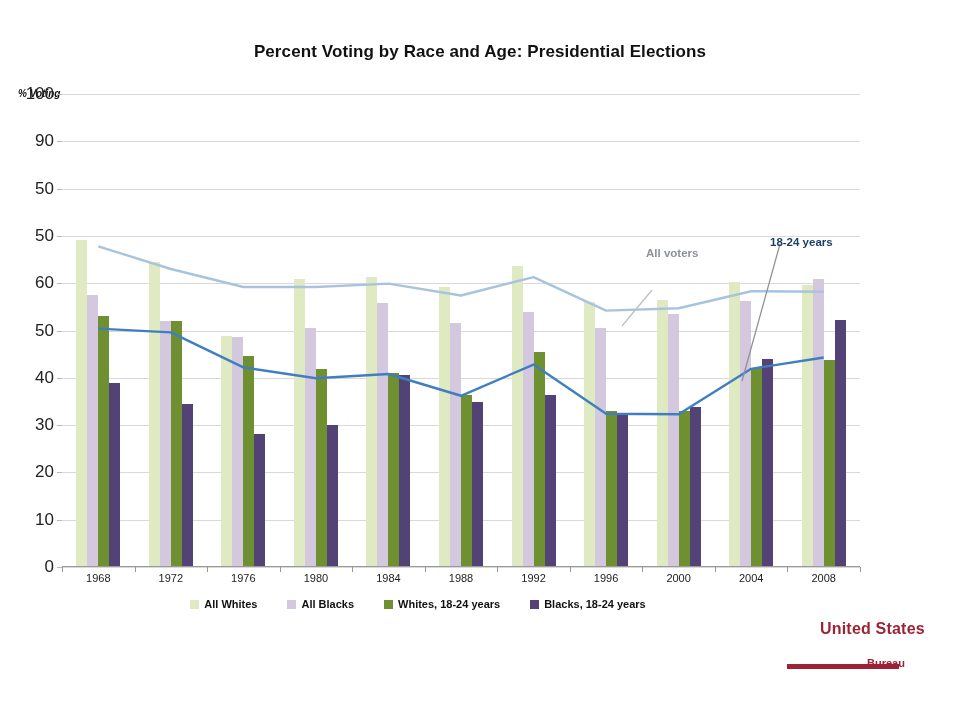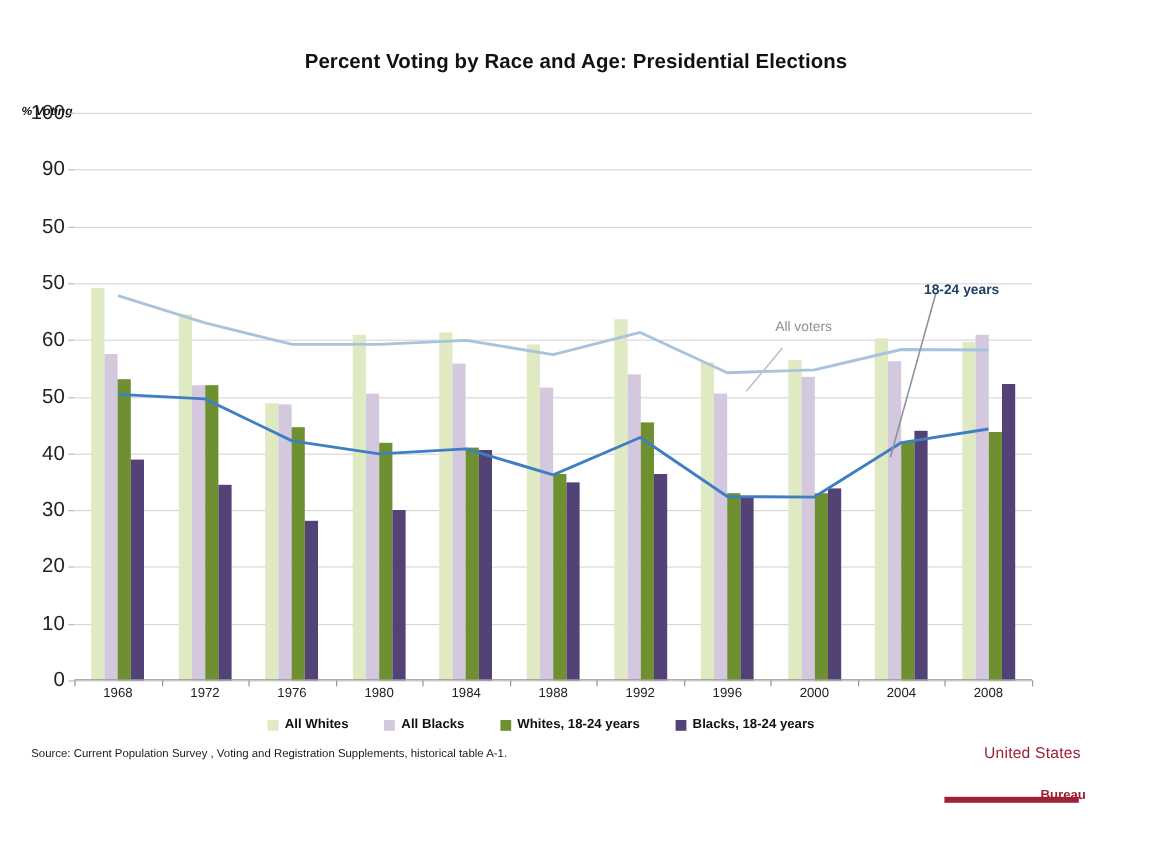--- a/index.html
+++ b/index.html
@@ -40,7 +40,7 @@
   
   #ann-all-voters{
     position:absolute;left:646px;top:247px;font-size:11.5px;color:#8c9098;
-    font-weight:normal;white-space:nowrap;margin-top:20px;
+    font-weight:bold;white-space:nowrap;
   }
   #ann-18-24{
     position:absolute;left:770px;top:236px;font-size:11.5px;color:#1f3f66;

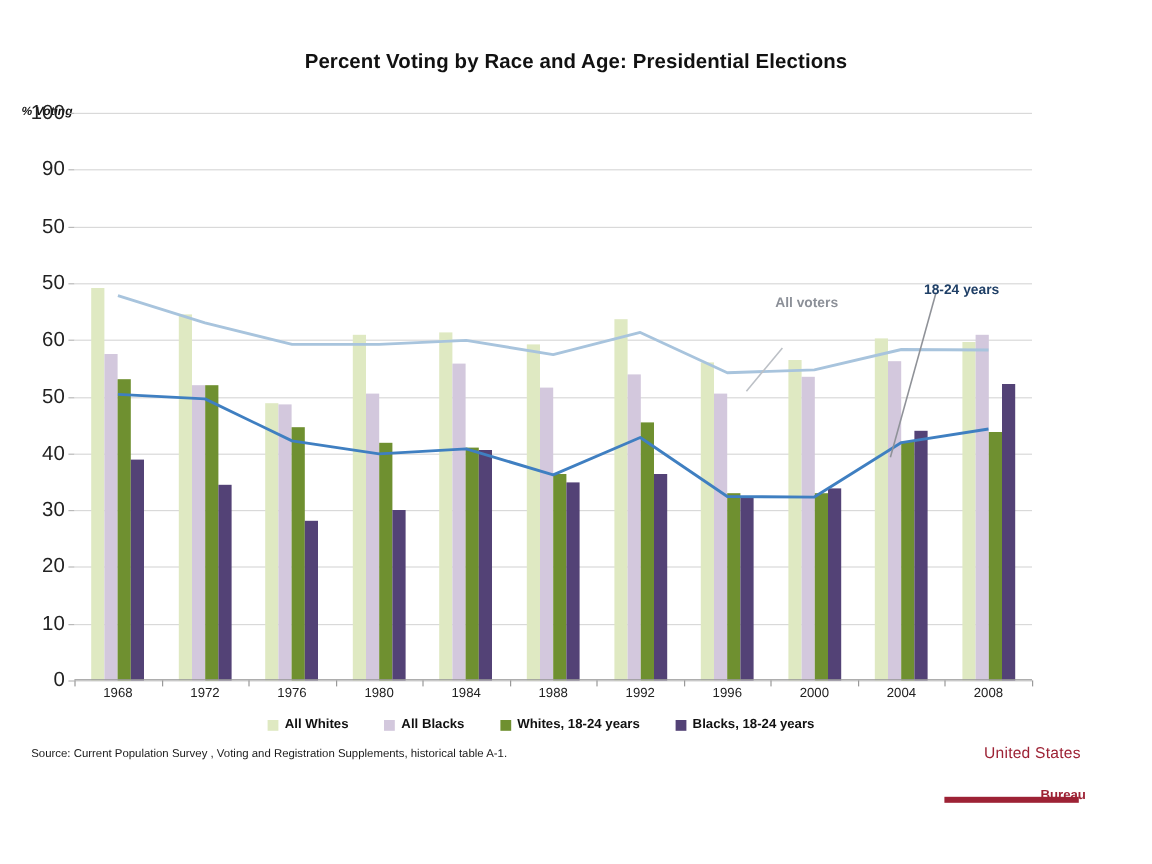--- a/index.html
+++ b/index.html
@@ -49,7 +49,7 @@
   
   #legend{
     position:absolute;left:0;top:598px;width:836px;
-    display:flex;justify-content:center;align-items:center;gap:30px;padding-left:33px;
+    display:flex;justify-content:center;align-items:center;gap:30px;
   }
   .legend-item{display:flex;align-items:center;gap:5px;font-size:11px;color:#111;font-weight:bold;}
   .legend-swatch{width:9px;height:9px;display:inline-block;}

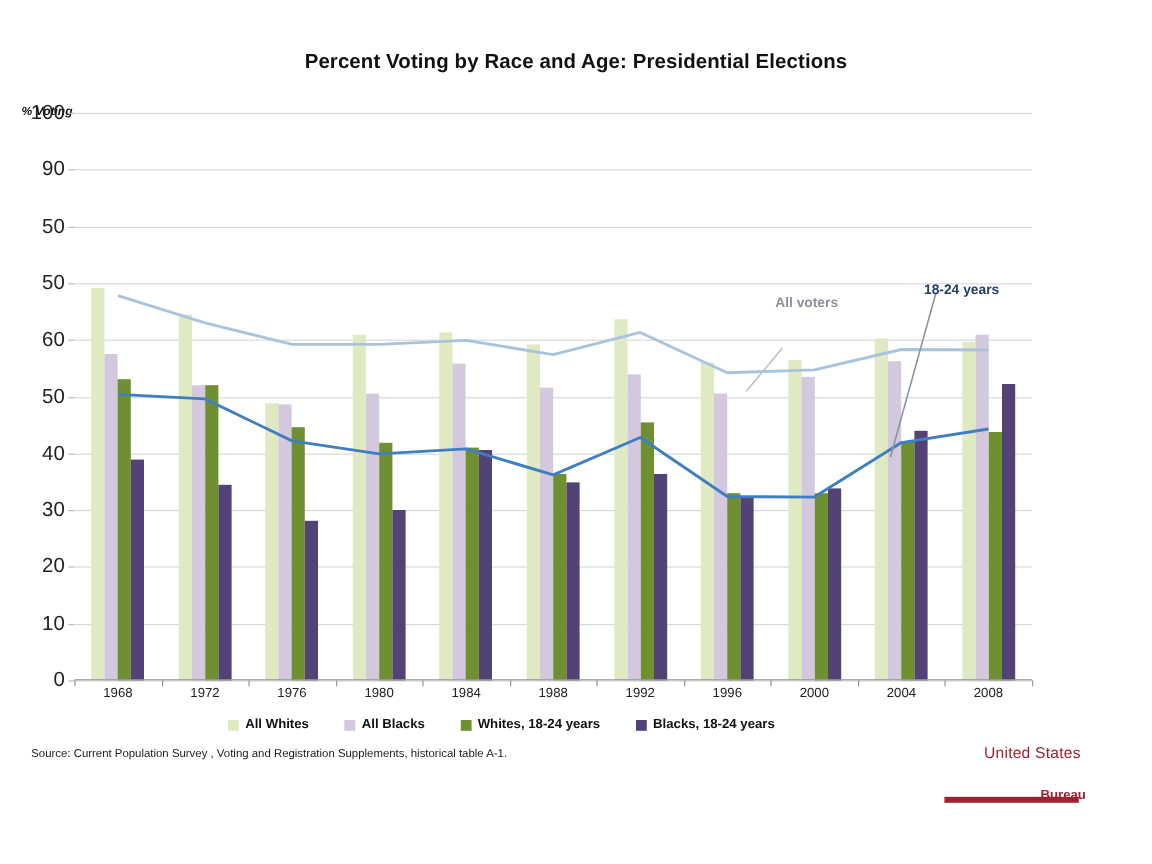--- a/index.html
+++ b/index.html
@@ -222,7 +222,6 @@
   </div>
 
 <div id="footnotes">
-  <div>Source: Current Population Survey , Voting and  Registration Supplements, historical table A-1.</div>
 </div>
 
 <div id="census-logo">

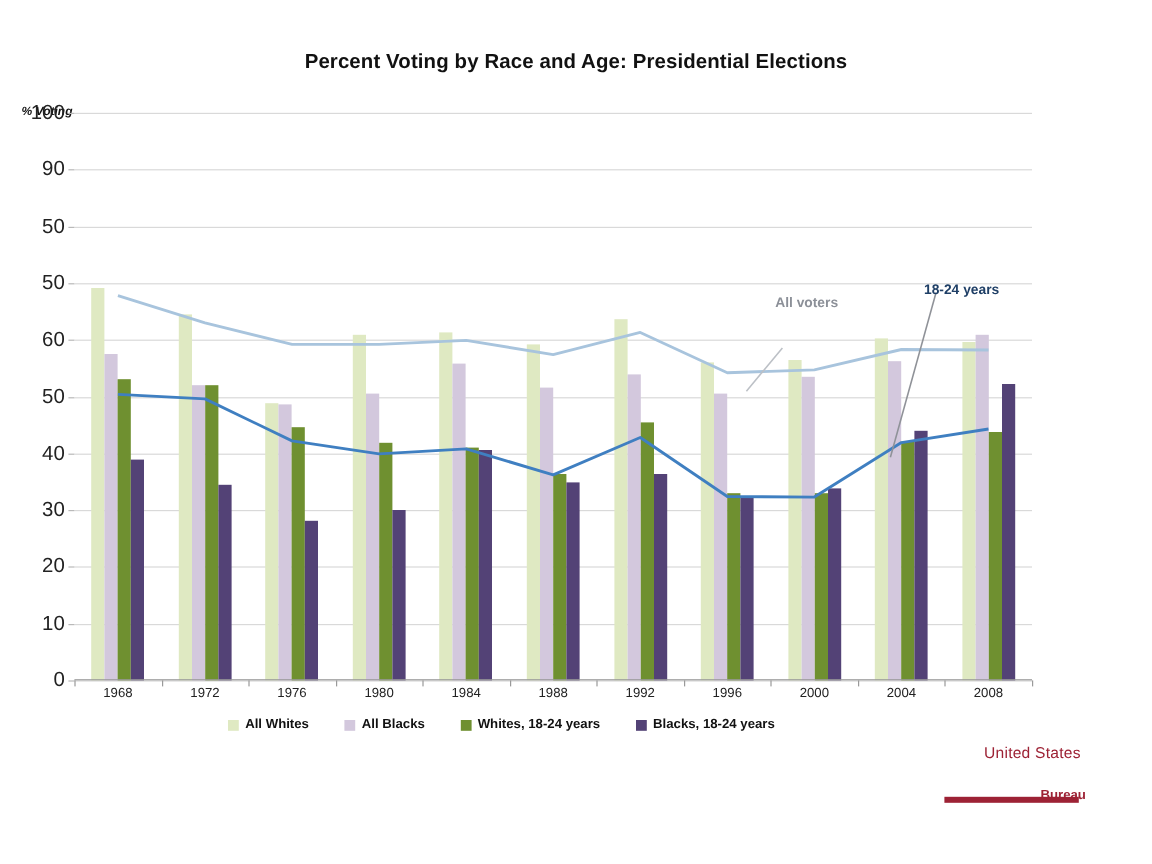--- a/index.html
+++ b/index.html
@@ -61,7 +61,7 @@
   
   #census-logo{position:absolute;left:785px;top:620px;width:150px;height:52px;}
   .logo-us{
-    position:absolute;left:35px;top:0px;font-size:13px;font-weight:normal;
+    position:absolute;left:35px;top:0px;font-size:16px;font-weight:bold;
     color:#9d2235;letter-spacing:.2px;
   }
   .logo-census{

